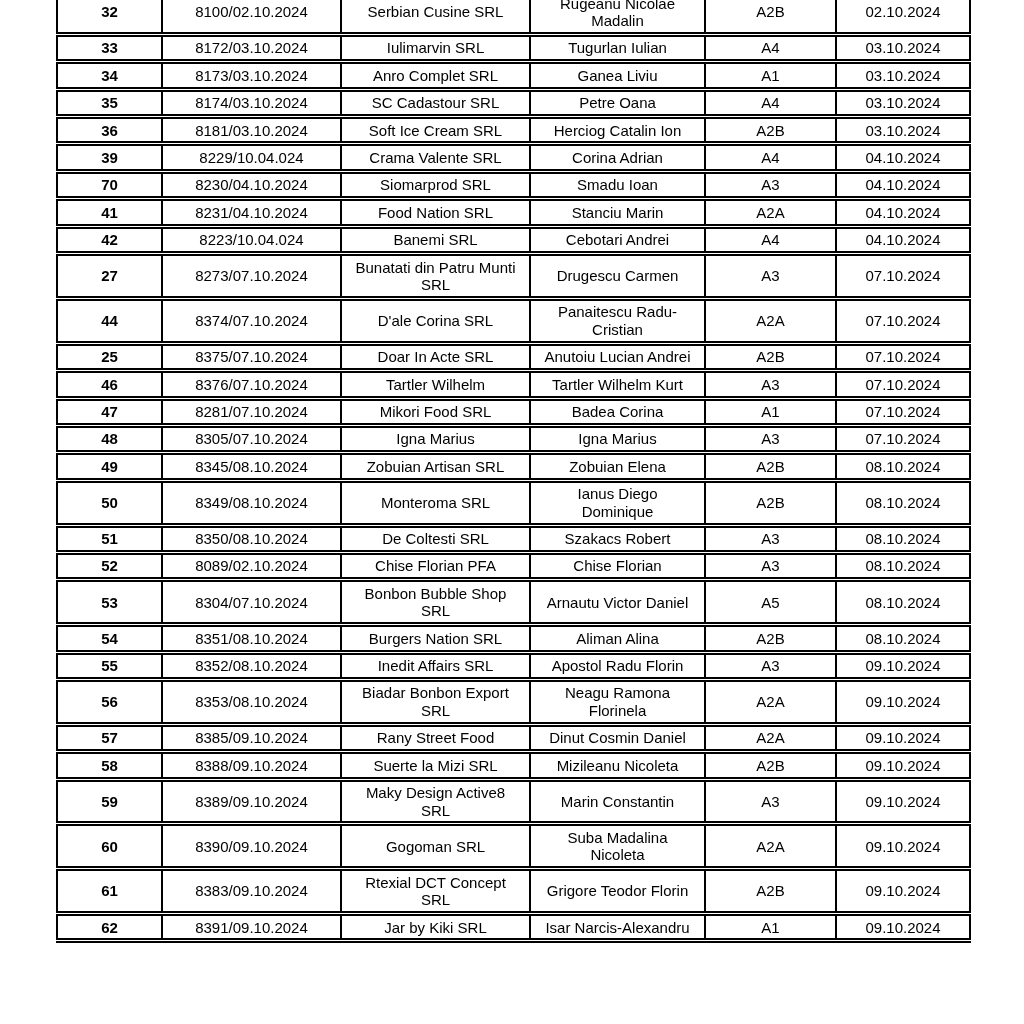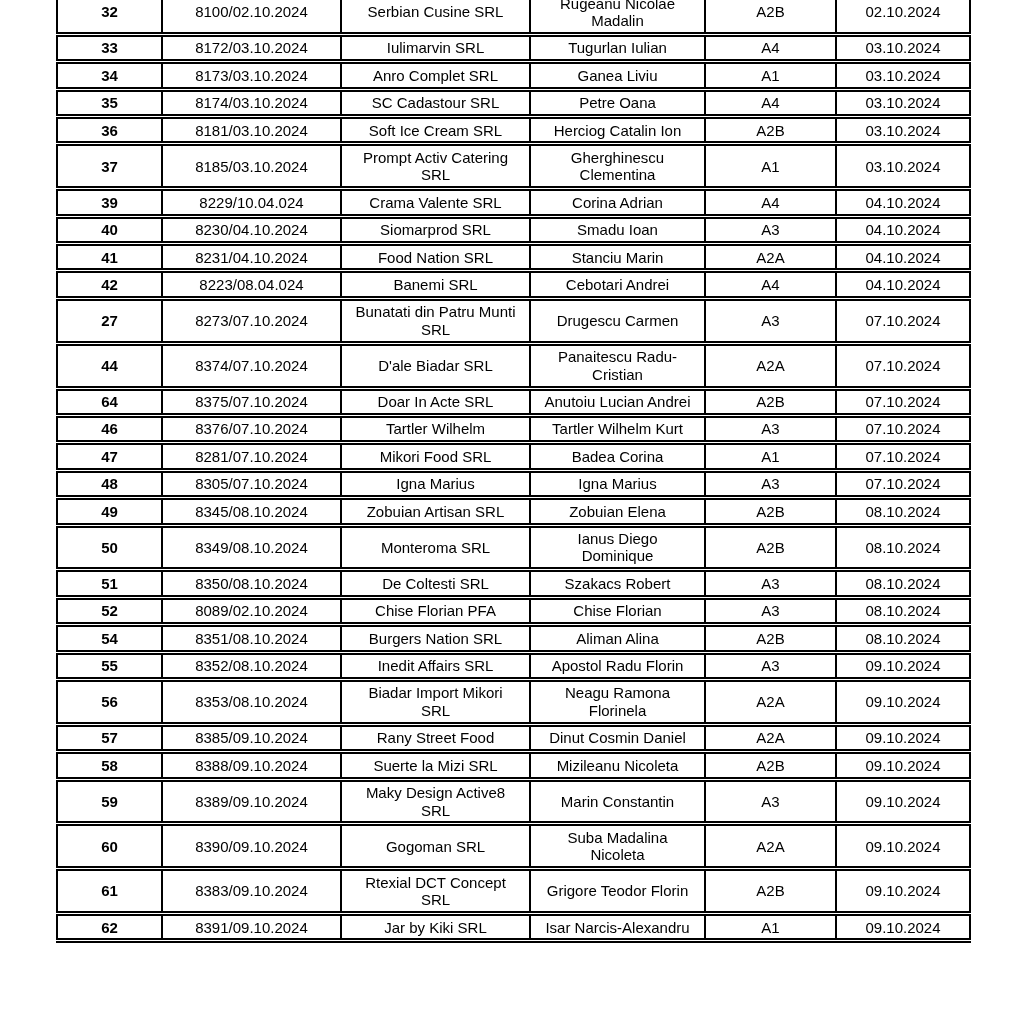--- a/index.html
+++ b/index.html
@@ -99,16 +99,6 @@
           <td>03.10.2024</td>
         </tr>
         <tr>
-          <td class="col-no">37</td>
-          <td>8185/03.10.2024</td>
-          <td>Prompt Activ Catering
-SRL</td>
-          <td>Gherghinescu
-Clementina</td>
-          <td>A1</td>
-          <td>03.10.2024</td>
-        </tr>
-        <tr>
           <td class="col-no">39</td>
           <td>8229/10.04.024</td>
           <td>Crama Valente SRL</td>

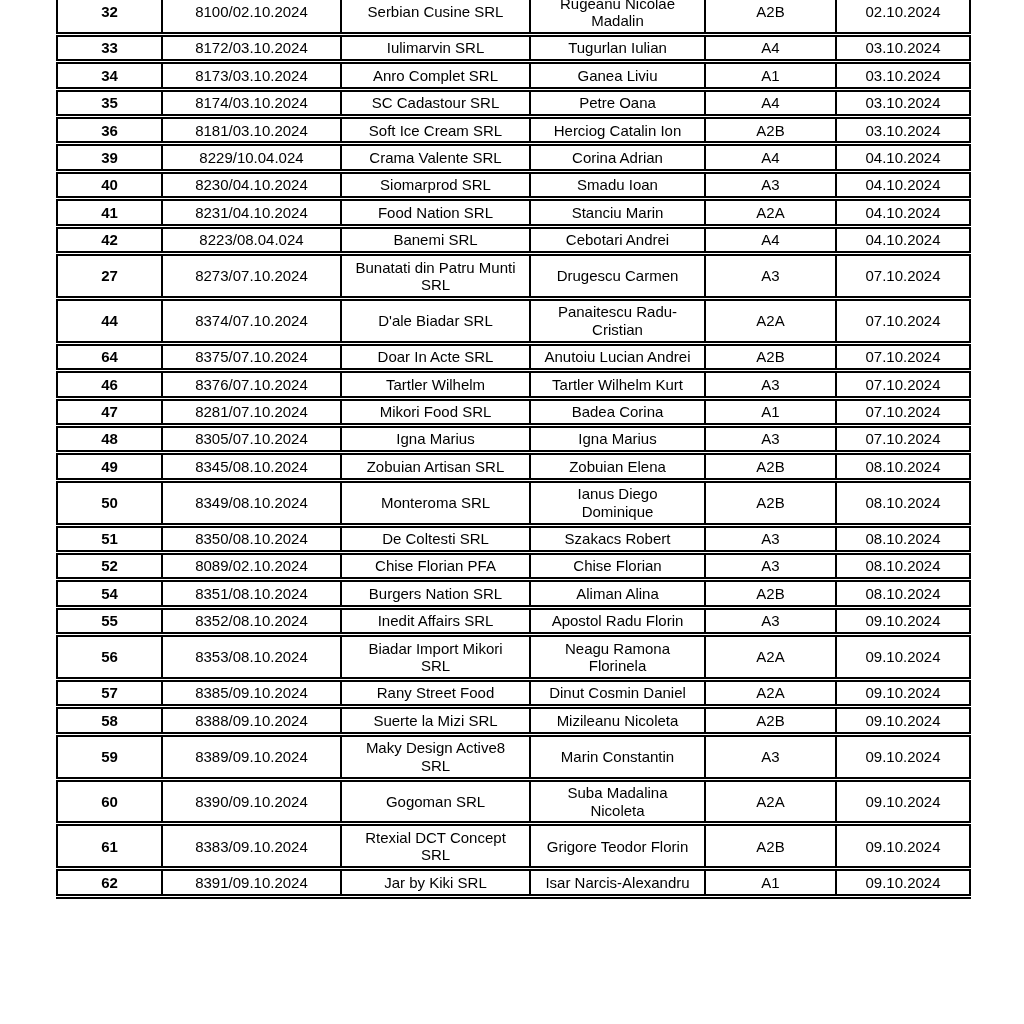--- a/index.html
+++ b/index.html
@@ -107,7 +107,7 @@
           <td>04.10.2024</td>
         </tr>
         <tr>
-          <td class="col-no">40</td>
+          <td class="col-no">70</td>
           <td>8230/04.10.2024</td>
           <td>Siomarprod SRL</td>
           <td>Smadu Ioan</td>

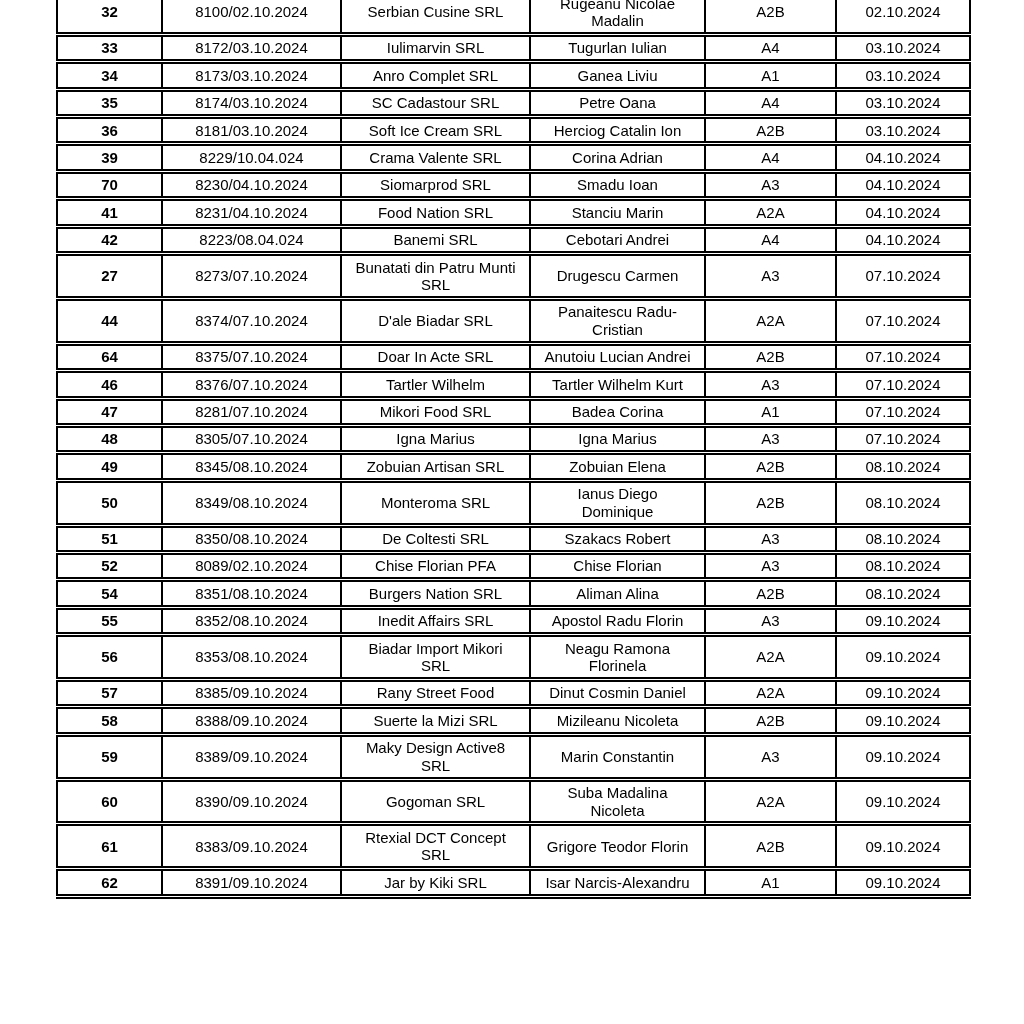--- a/index.html
+++ b/index.html
@@ -124,7 +124,7 @@
         </tr>
         <tr>
           <td class="col-no">42</td>
-          <td>8223/08.04.024</td>
+          <td>8223/10.04.024</td>
           <td>Banemi SRL</td>
           <td>Cebotari Andrei</td>
           <td>A4</td>

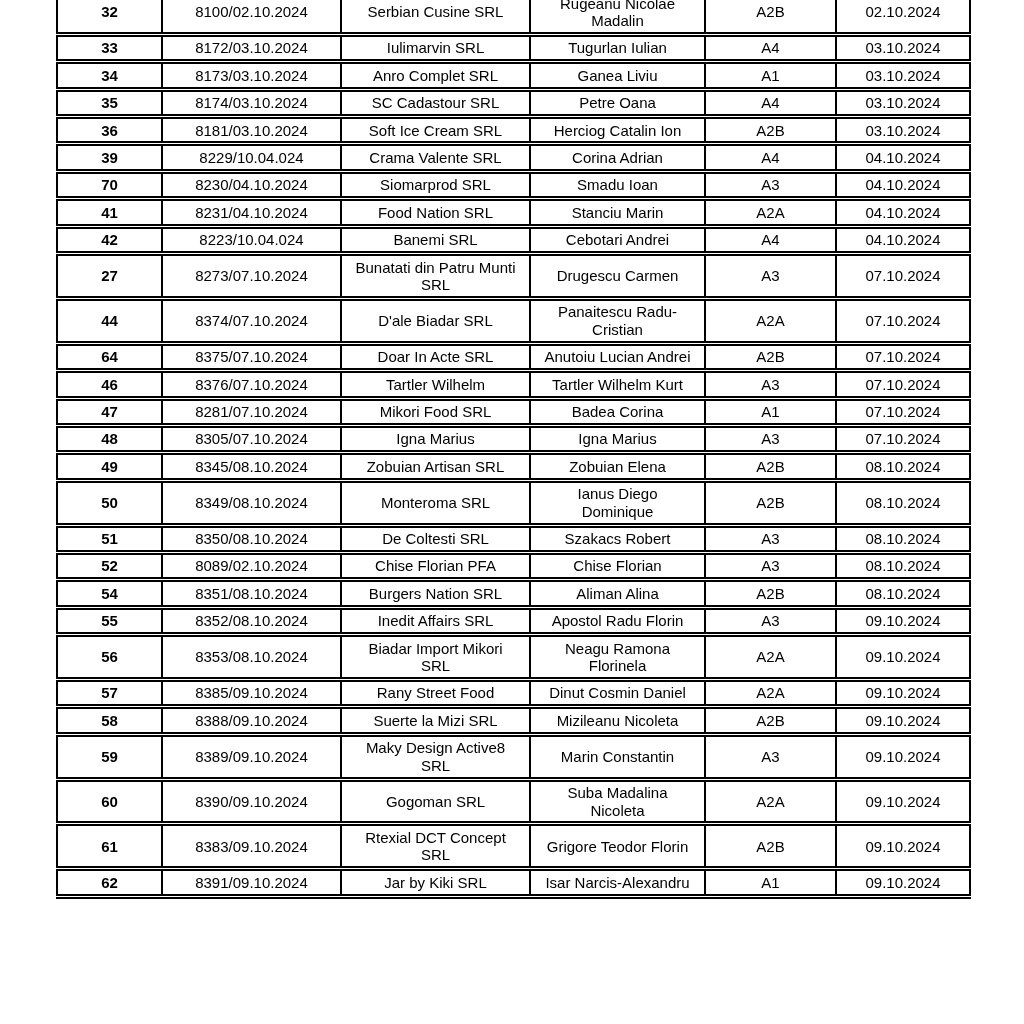--- a/index.html
+++ b/index.html
@@ -142,7 +142,7 @@
         <tr>
           <td class="col-no">44</td>
           <td>8374/07.10.2024</td>
-          <td>D'ale Biadar SRL</td>
+          <td>D'ale Corina SRL</td>
           <td>Panaitescu Radu-
 Cristian</td>
           <td>A2A</td>

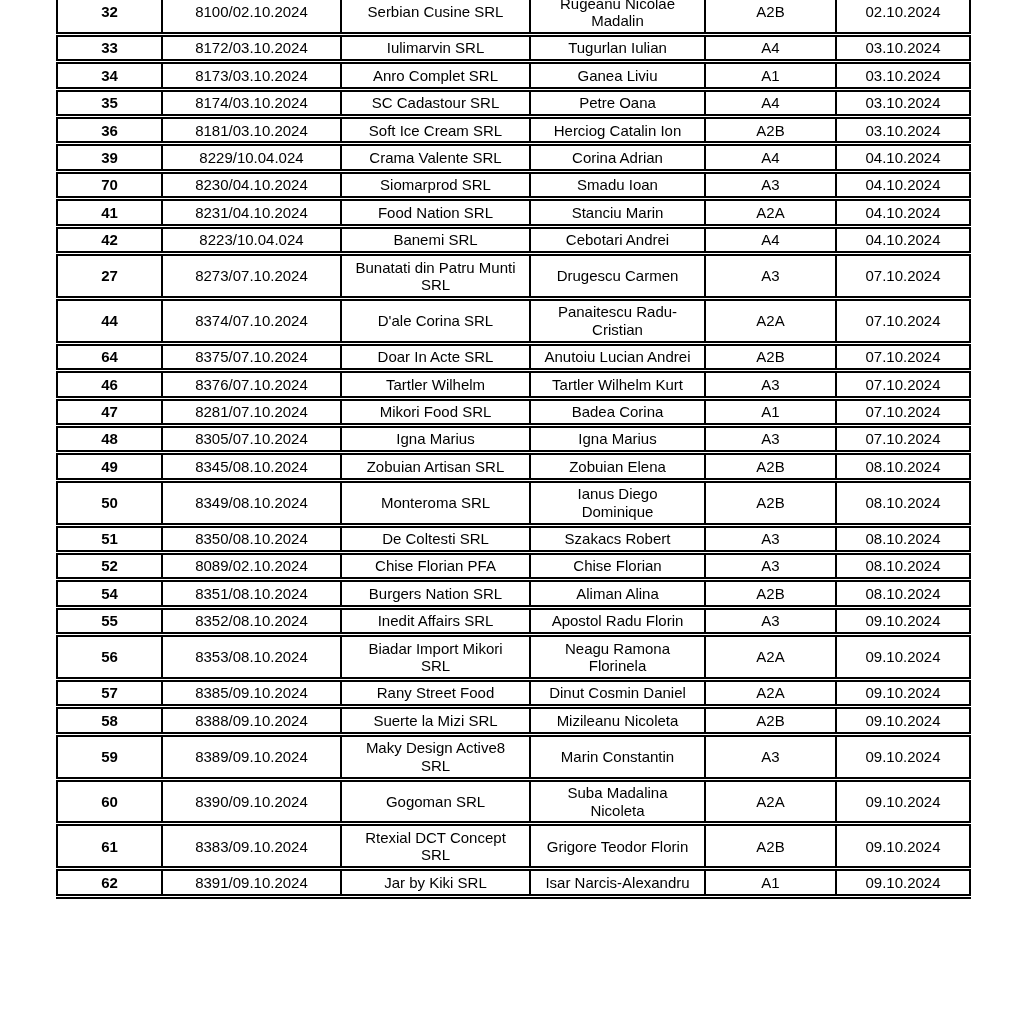--- a/index.html
+++ b/index.html
@@ -149,7 +149,7 @@
           <td>07.10.2024</td>
         </tr>
         <tr>
-          <td class="col-no">64</td>
+          <td class="col-no">25</td>
           <td>8375/07.10.2024</td>
           <td>Doar In Acte SRL</td>
           <td>Anutoiu Lucian Andrei</td>

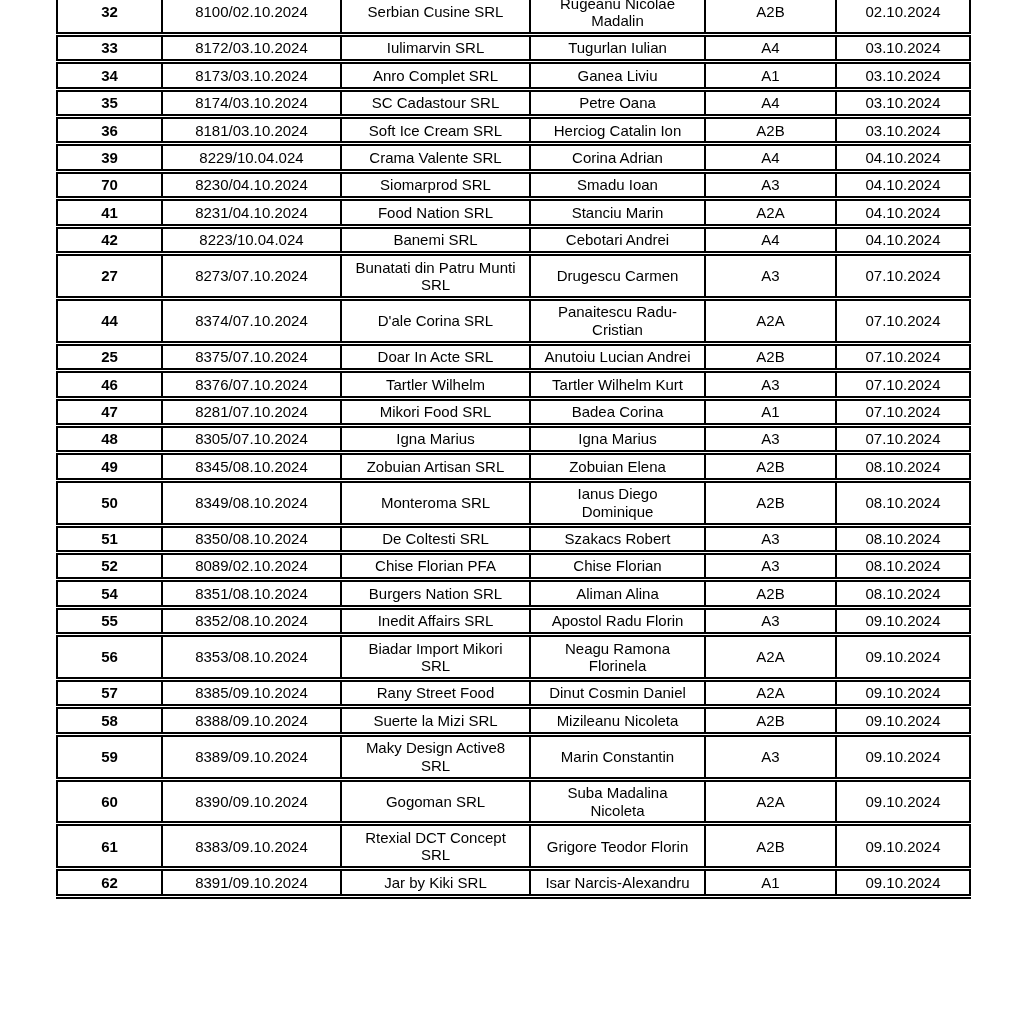--- a/index.html
+++ b/index.html
@@ -214,6 +214,15 @@
           <td>08.10.2024</td>
         </tr>
         <tr>
+          <td class="col-no">53</td>
+          <td>8304/07.10.2024</td>
+          <td>Bonbon Bubble Shop
+SRL</td>
+          <td>Arnautu Victor Daniel</td>
+          <td>A5</td>
+          <td>08.10.2024</td>
+        </tr>
+        <tr>
           <td class="col-no">54</td>
           <td>8351/08.10.2024</td>
           <td>Burgers Nation SRL</td>

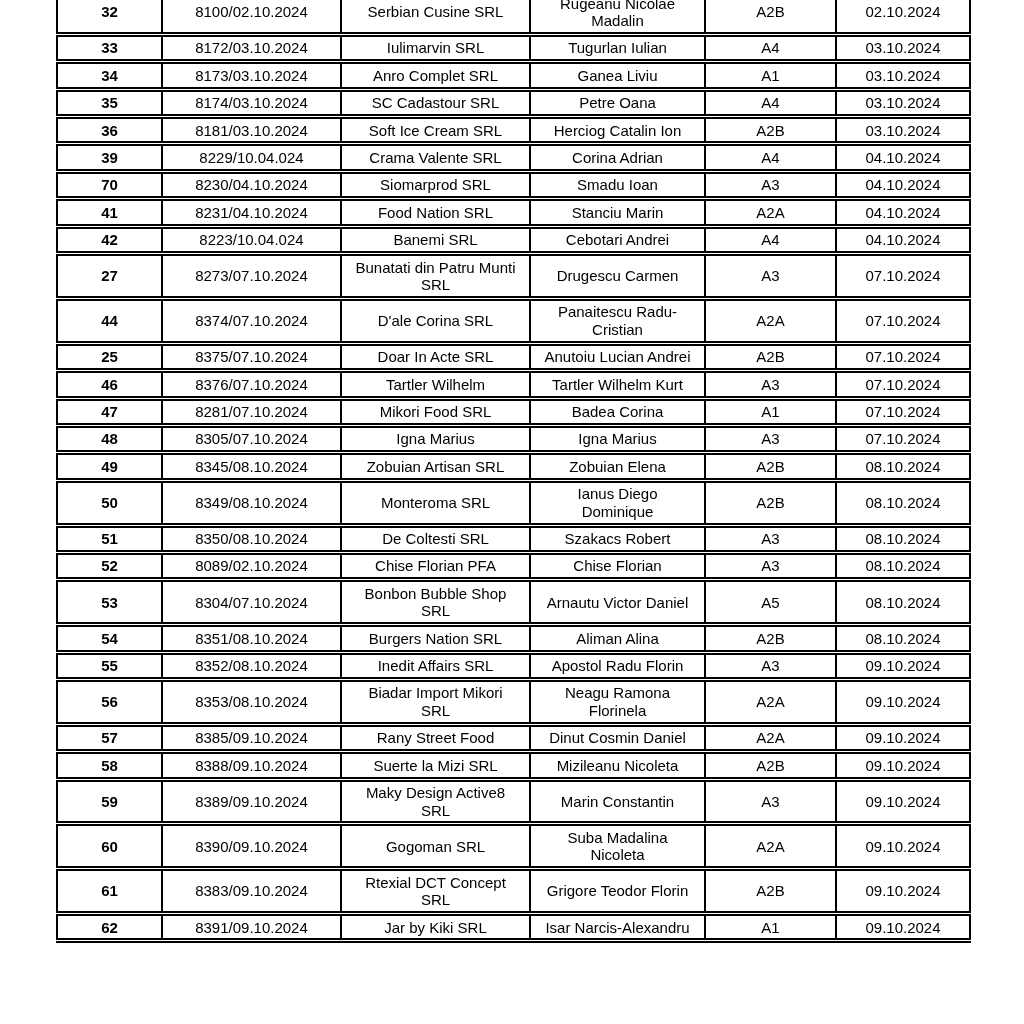--- a/index.html
+++ b/index.html
@@ -241,7 +241,7 @@
         <tr>
           <td class="col-no">56</td>
           <td>8353/08.10.2024</td>
-          <td>Biadar Import Mikori
+          <td>Biadar Bonbon Export
 SRL</td>
           <td>Neagu Ramona
 Florinela</td>

